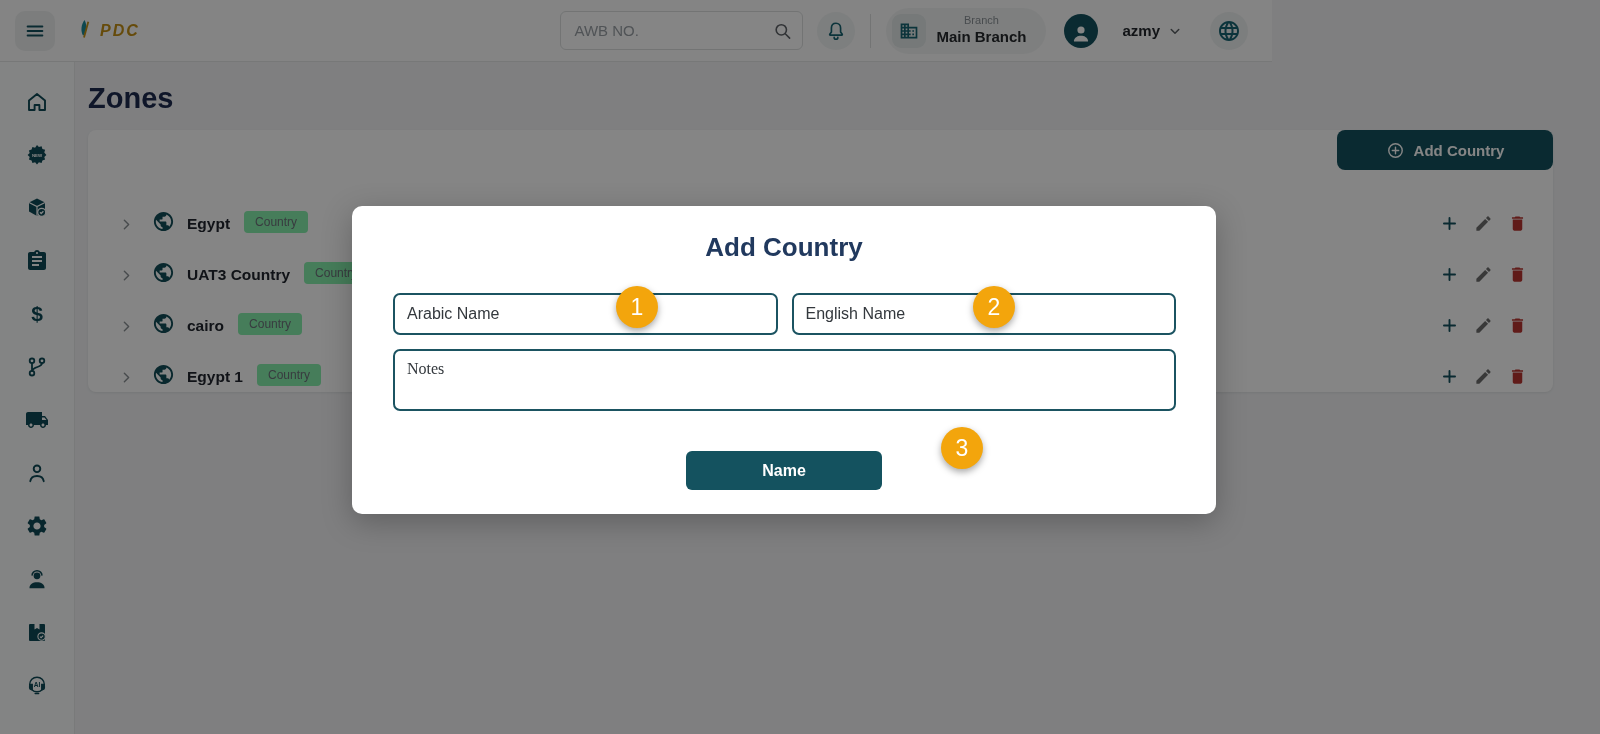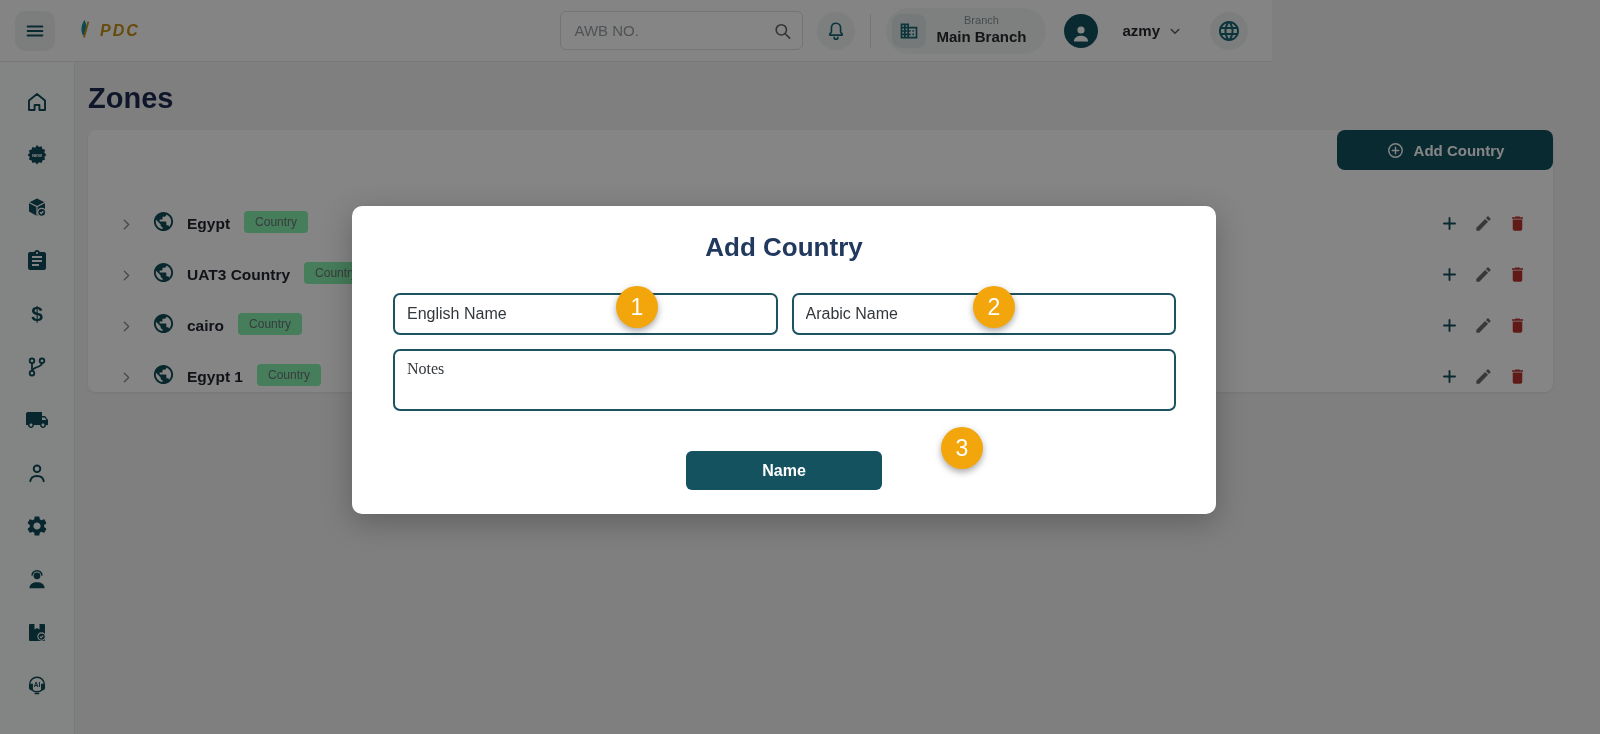--- a/index.html
+++ b/index.html
@@ -397,8 +397,8 @@
 <div class="modal">
   <div class="modal-title">Add Country</div>
   <div class="fields">
+    <input type="text" placeholder="Arabic Name" style="">
     <input type="text" placeholder="English Name" style="">
-    <input type="text" placeholder="Arabic Name" style="">
   </div>
   <textarea class="notes" placeholder="Notes" style=""></textarea>
   <div class="modal-actions">

